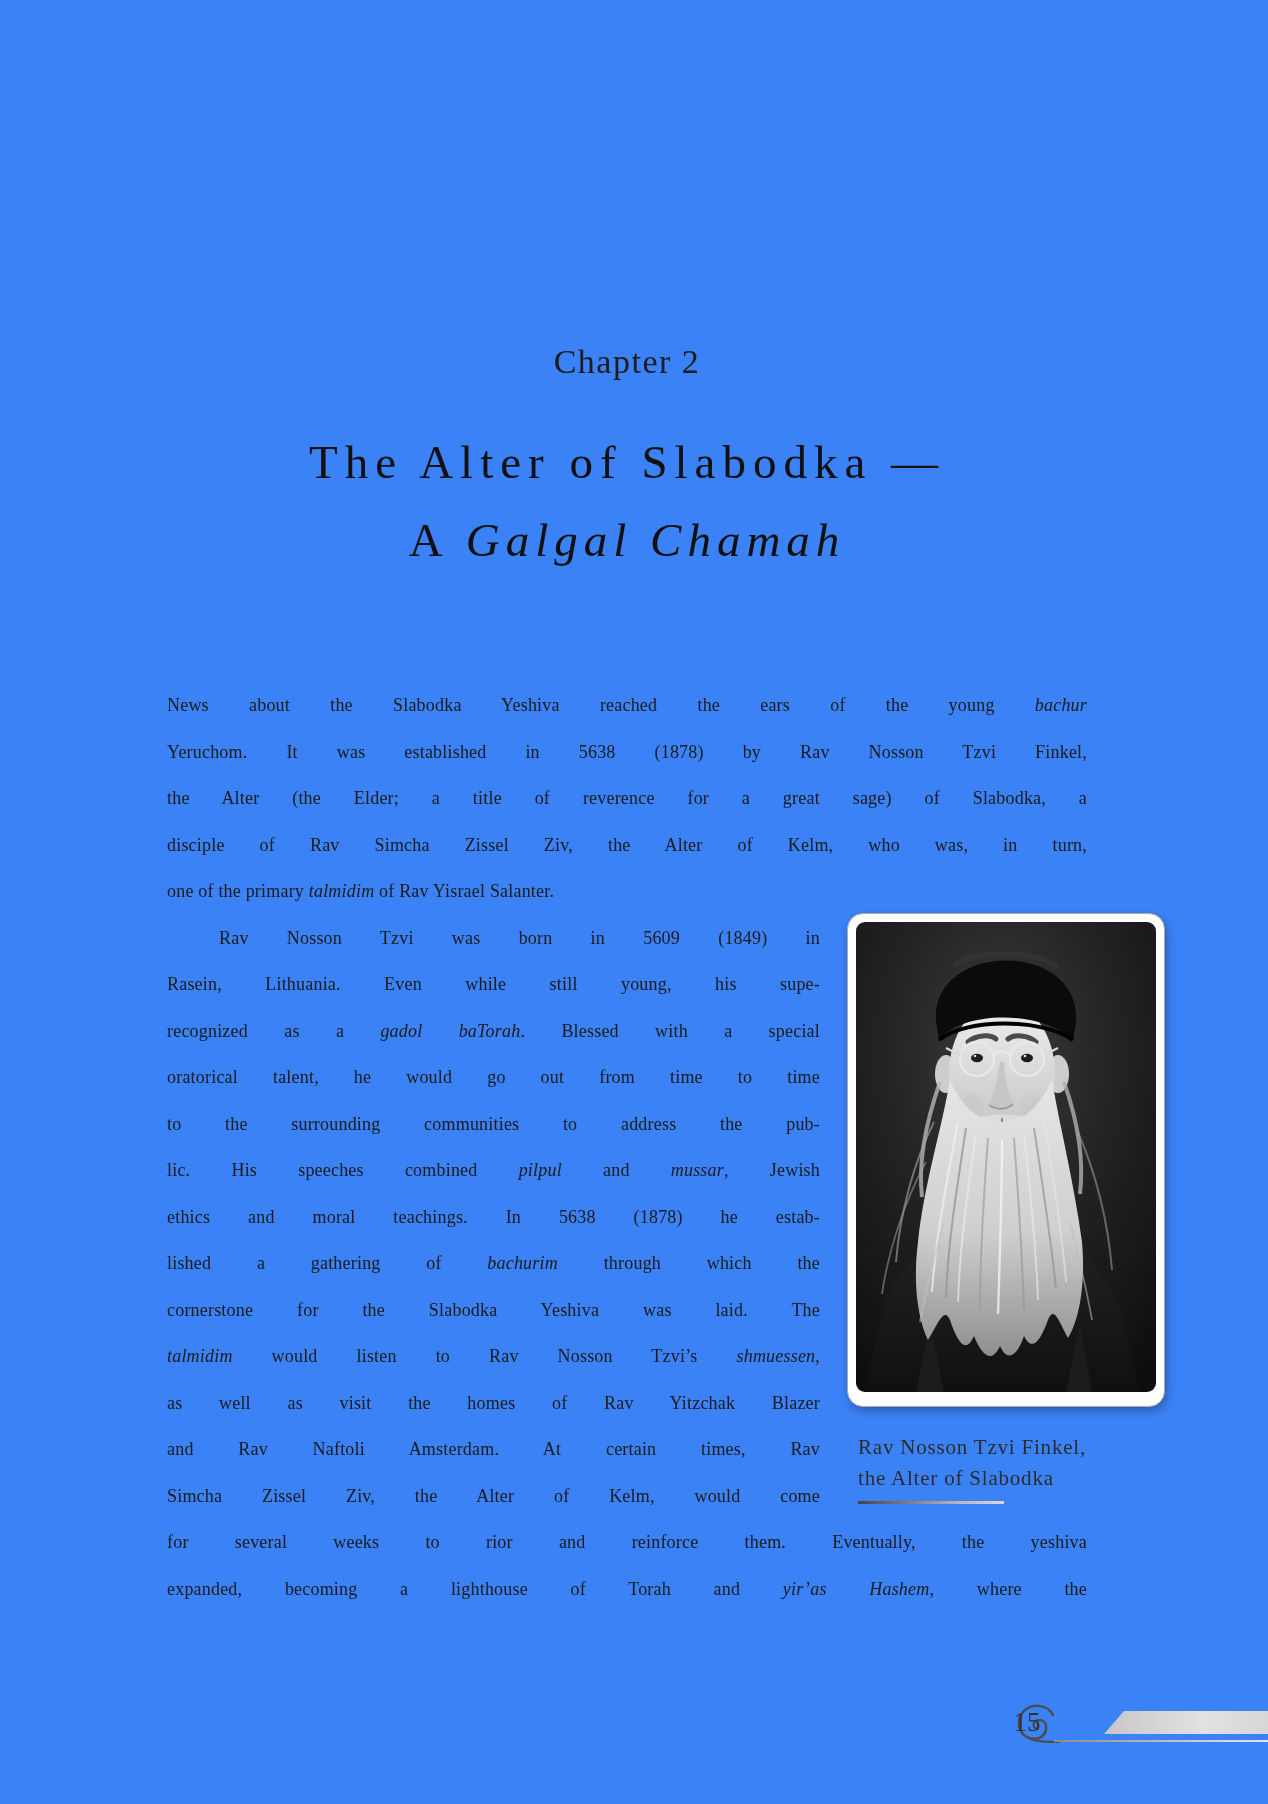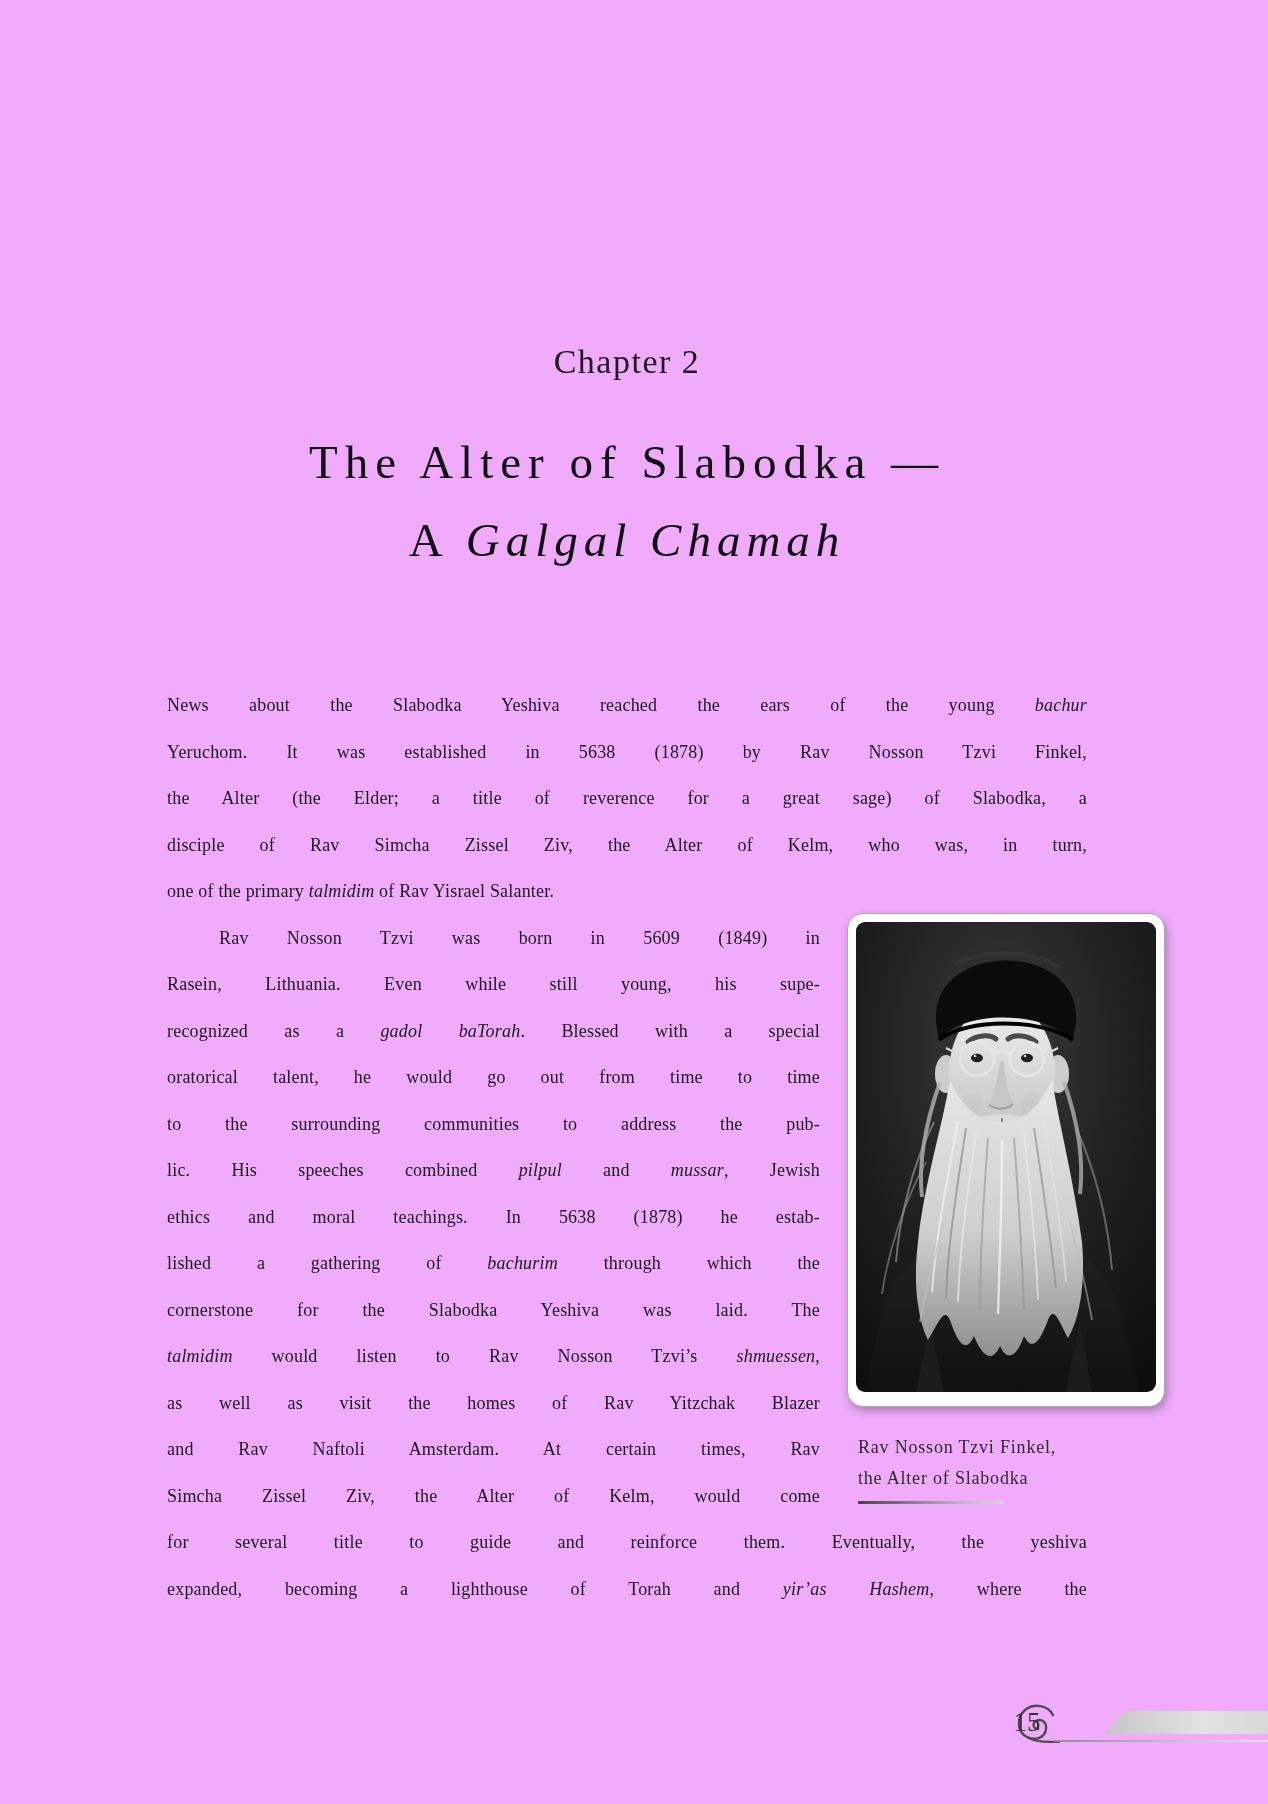--- a/index.html
+++ b/index.html
@@ -4,7 +4,7 @@
 <style>
   html,body{margin:0;padding:0;background:#888;}
   #page{
-    position:relative;width:1268px;height:1804px;background:#f0abfc;
+    position:relative;width:1268px;height:1804px;background:#3b82f6;
     font-family:"Liberation Serif","DejaVu Serif",serif;color:#1d1d1d;
     overflow:hidden;margin:0 auto;
   }

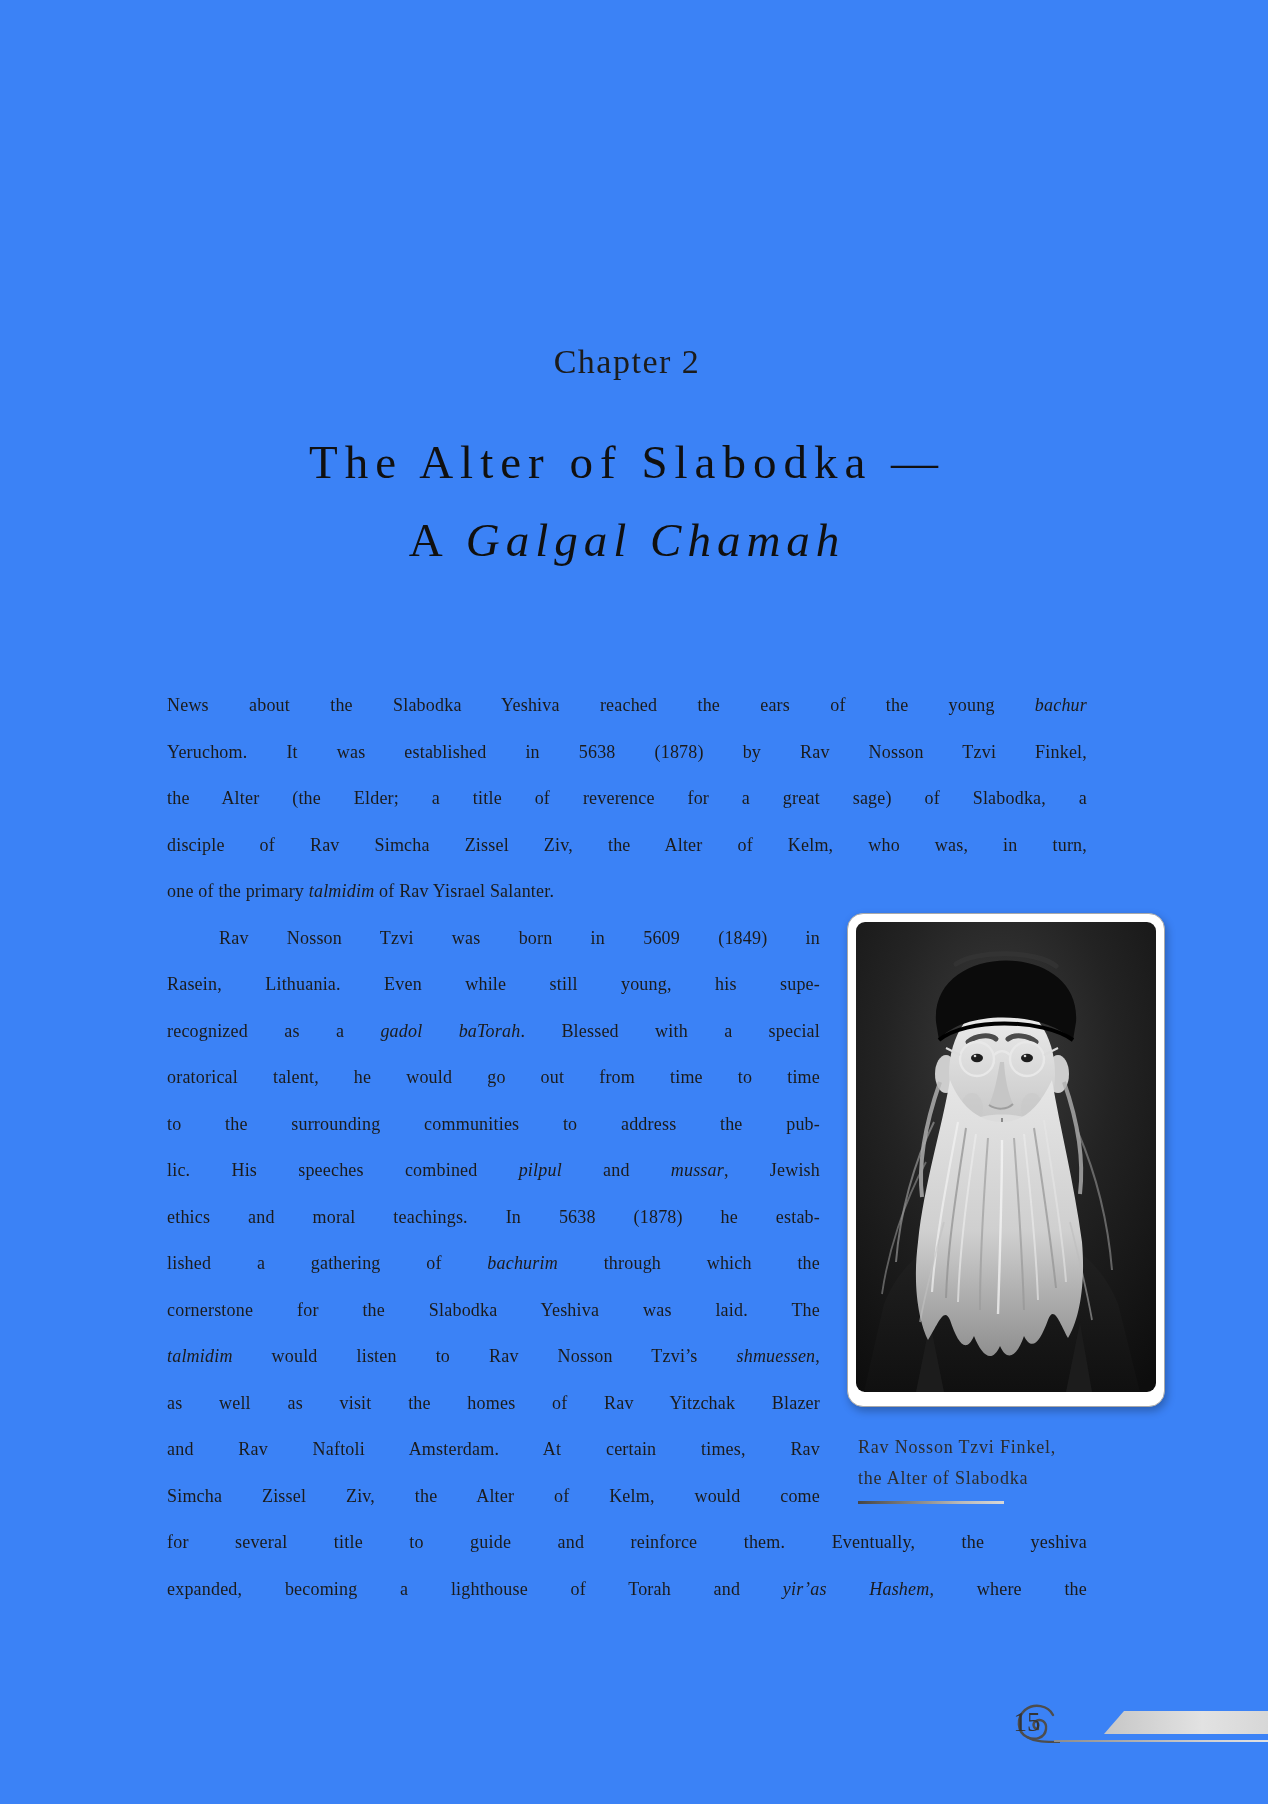--- a/index.html
+++ b/index.html
@@ -37,7 +37,7 @@
   #portrait-photo-frame svg{display:block;border-radius:9px;}
   #photo-caption{
     position:absolute;left:858px;top:1432px;width:260px;
-    font-size:18px;line-height:31px;letter-spacing:0.8px;color:#2c2c2c;
+    font-size:21px;line-height:31px;letter-spacing:0.8px;color:#2c2c2c;
   }
   #caption-rule{
     position:absolute;left:858px;top:1501px;width:146px;height:3px;

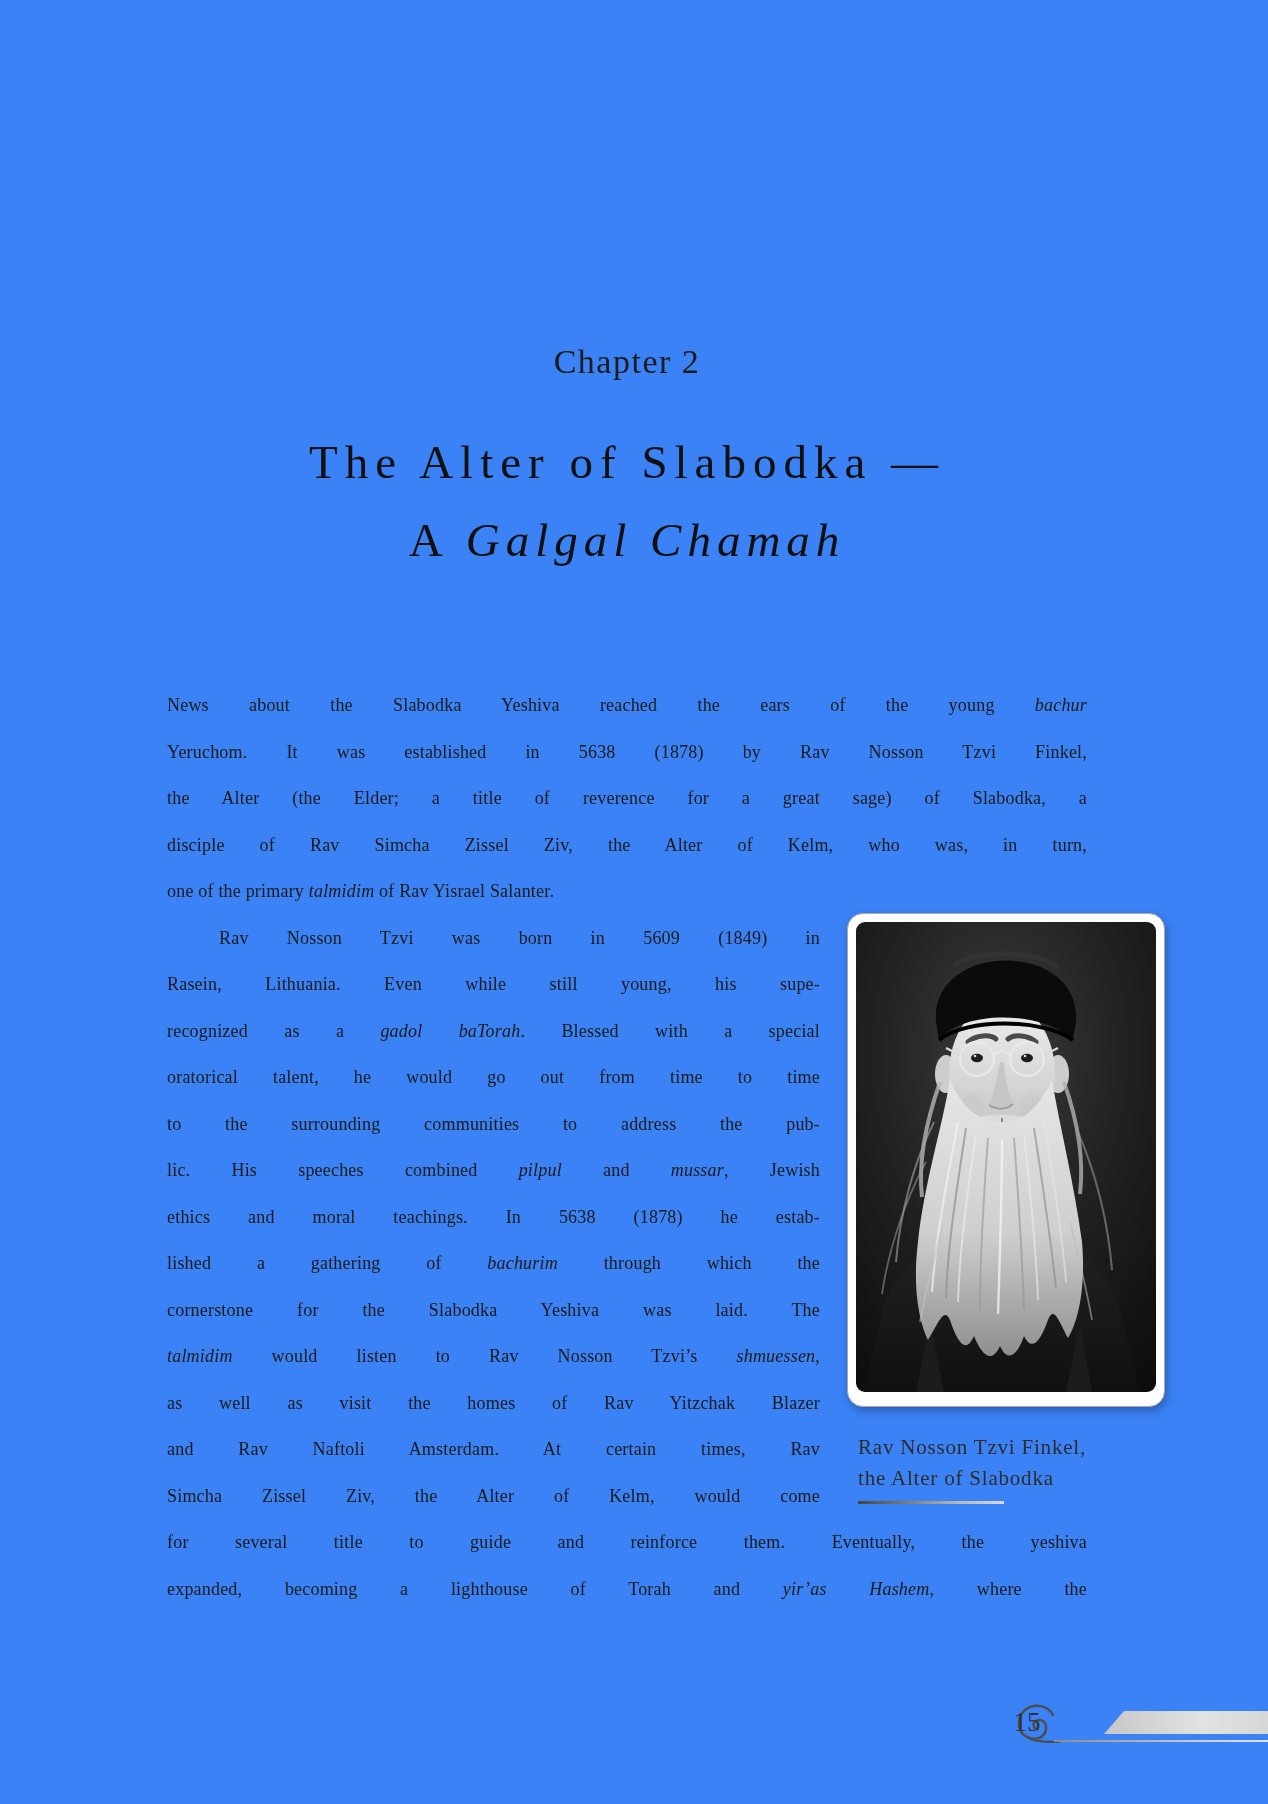--- a/index.html
+++ b/index.html
@@ -95,7 +95,7 @@
         <div class="line"><span>Simcha Zissel Ziv, the Alter of Kelm, would come</span></div>
       </div>
     <div class="para" id="paragraph-2-full">
-        <div class="line"><span>for several title to guide and reinforce them. Eventually, the yeshiva</span></div>
+        <div class="line"><span>for several weeks to rior and reinforce them. Eventually, the yeshiva</span></div>
         <div class="line"><span>expanded, becoming a lighthouse of Torah and </span><i>yir’as Hashem</i><span>, where the</span></div>
       </div>
   </div>

